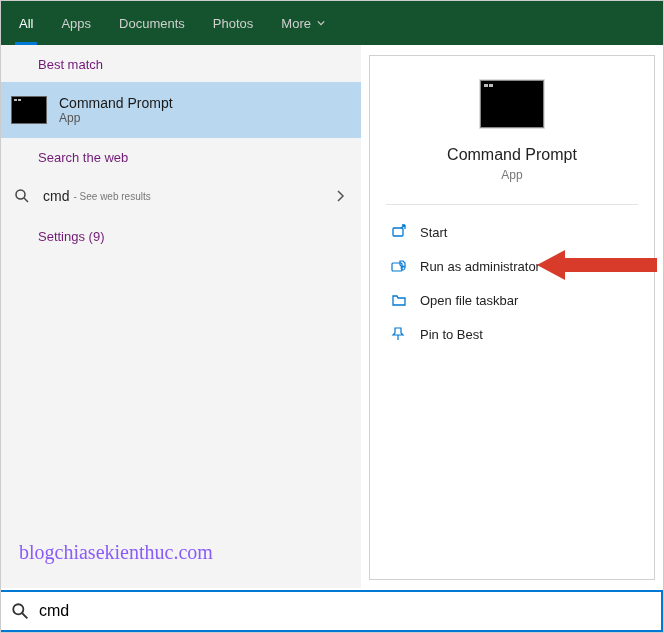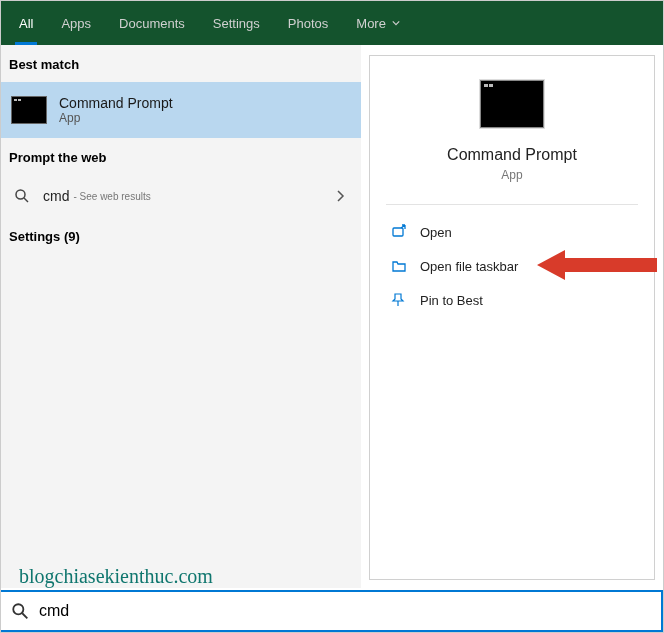--- a/index.html
+++ b/index.html
@@ -216,9 +216,6 @@
     </div>
   <div class="tab">
       <span>Documents</span>
-    </div>
-  <div class="tab">
-      <span>Settings</span>
     </div>
   <div class="tab">
       <span>Photos</span>

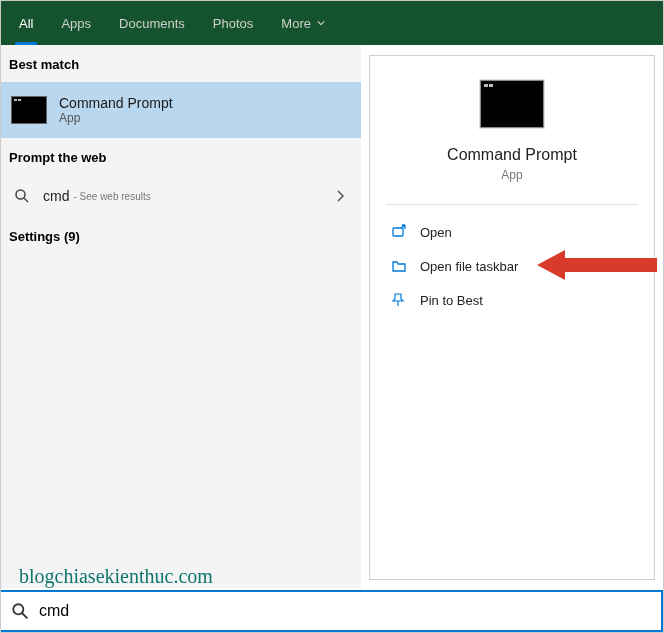--- a/index.html
+++ b/index.html
@@ -68,10 +68,11 @@
 
   
   .section-label {
-    font-weight: 700;
+    font-weight: 400;
     font-size: 13px;
     padding: 12px 8px 10px 8px;
-    color: #000000;
+    color: #701a75;
+    margin-left: 29px;
   }
 
   .result-row {

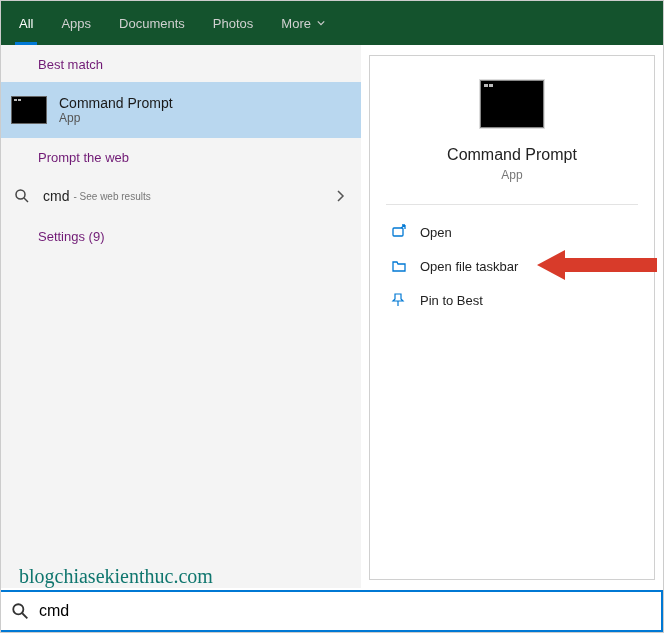--- a/index.html
+++ b/index.html
@@ -244,7 +244,7 @@
       </div>
     </div>
 
-    <div class="section-label">Prompt the web</div>
+    <div class="section-label">Search the web</div>
 
     <div class="plain-row">
       <span class="ico">

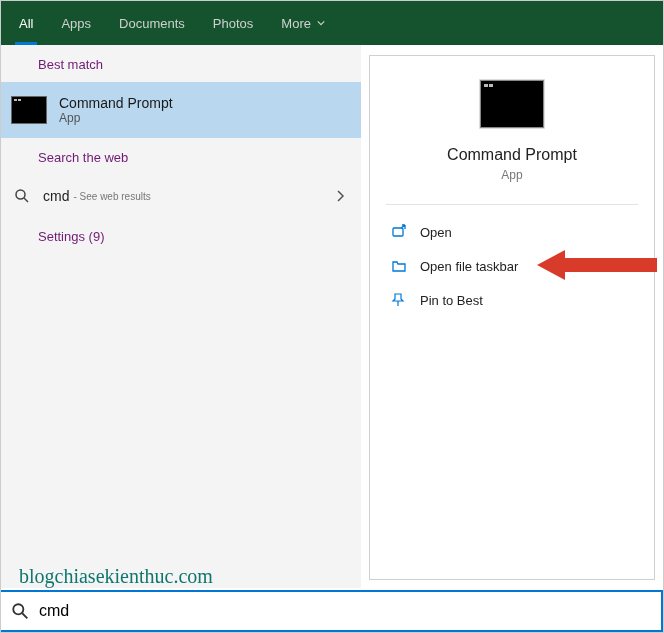--- a/index.html
+++ b/index.html
@@ -283,7 +283,7 @@
               <path d="M10 4 L14 1 M14 1 L14 5 M14 1 L11 1" stroke="#0078d4" stroke-width="1.3" fill="none"></path>
             </svg>
         </span>
-        <span>Open</span>
+        <span>Start</span>
       </div>
 
 

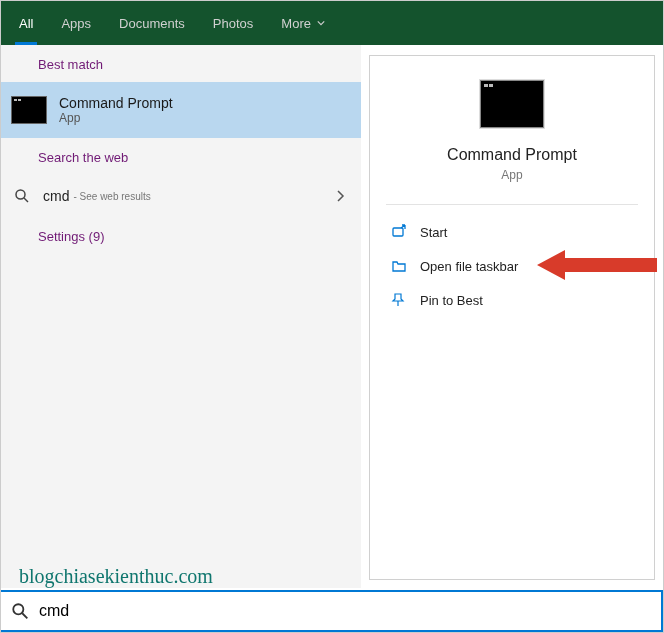--- a/index.html
+++ b/index.html
@@ -286,6 +286,16 @@
         <span>Start</span>
       </div>
 
+      <div class="action">
+        <span class="aico">
+          <svg viewBox="0 0 16 16">
+              <rect x="1" y="5" width="10" height="8" rx="1" fill="none" stroke="#0078d4" stroke-width="1.2"></rect>
+              <path d="M9 3 L12 3 L14 5 L14 9 L11 9 L9 7 Z" fill="none" stroke="#0078d4" stroke-width="1.2"></path>
+              <circle cx="12" cy="10" r="2" fill="none" stroke="#0078d4" stroke-width="1"></circle>
+            </svg>
+        </span>
+        <span>Run as administrator</span>
+      </div>
 
       <div class="action">
         <span class="aico">

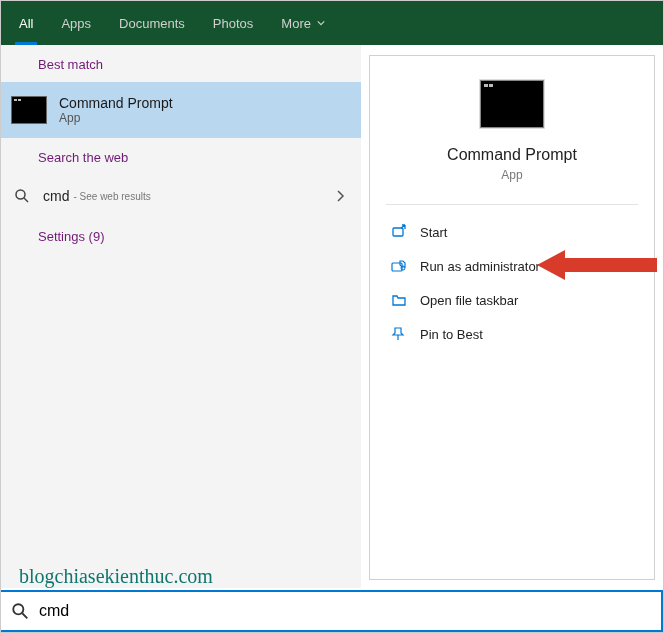--- a/index.html
+++ b/index.html
@@ -125,11 +125,11 @@
 
   .watermark {
     position: absolute;
-    bottom: 0;
+    bottom: 24px;
     left: 18px;
     font-family: Georgia, serif;
     font-size: 20px;
-    color: #0f766e;
+    color: #8b5cf6;
   }
 
   

